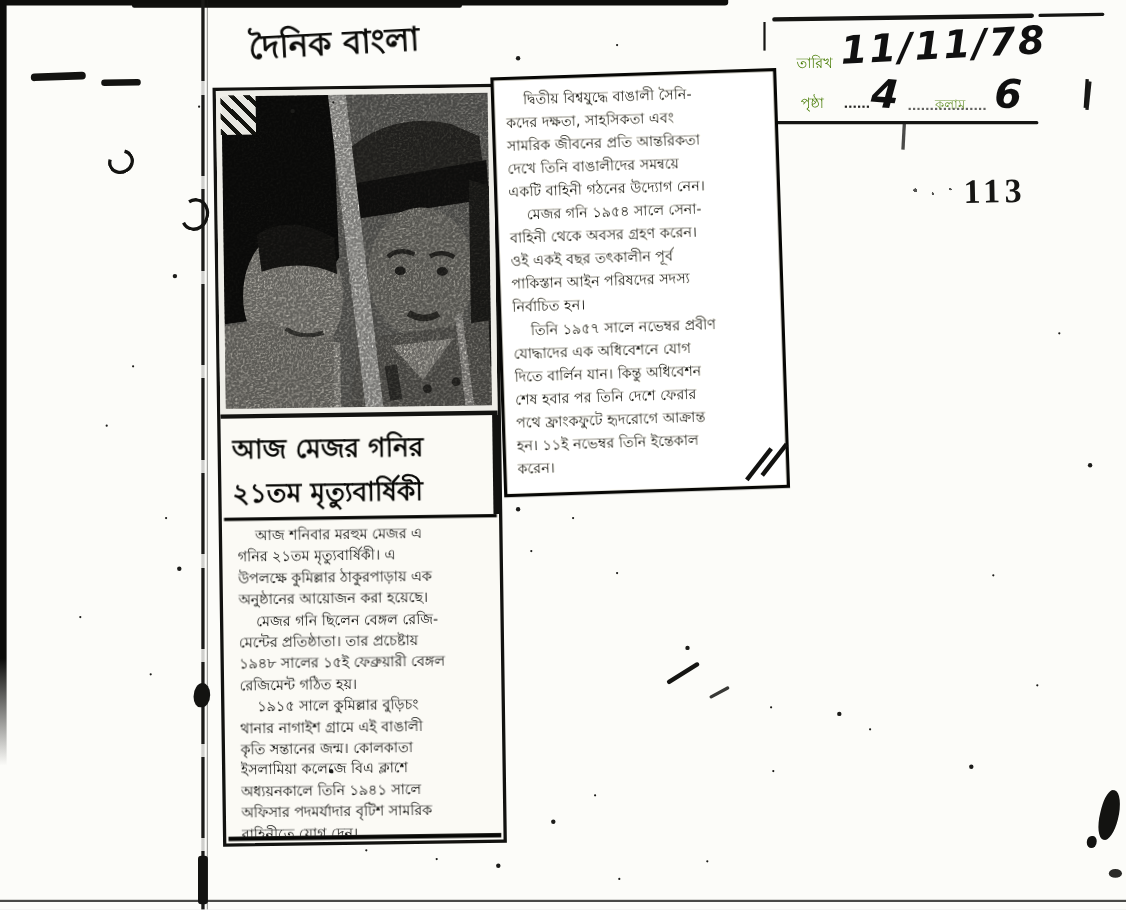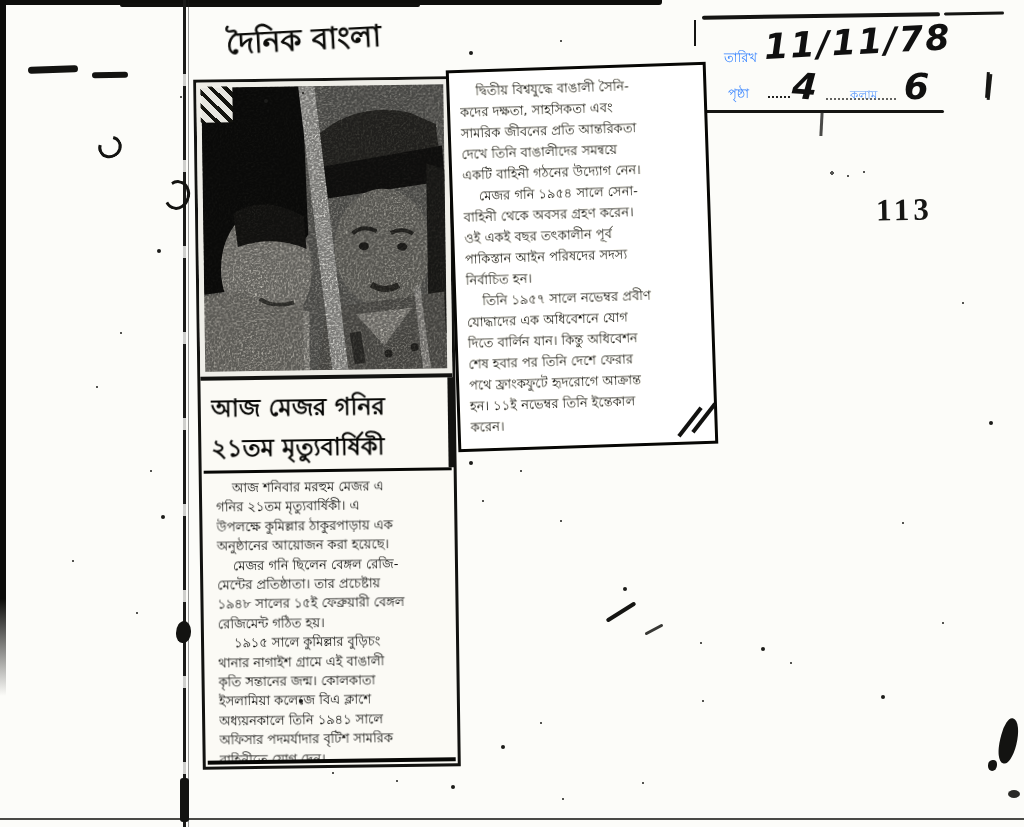--- a/index.html
+++ b/index.html
@@ -35,7 +35,7 @@
   .stamp .rule-bottom { position:absolute; left:2px; top:102px; width:250px; height:3px; background:#151513; border-radius:2px; }
   .stamp .bracket { position:absolute; left:2px; top:12px; width:2px; height:26px; background:#151513; }
   .stamp .bracket2 { position:absolute; left:2px; top:84px; width:2px; height:20px; background:#151513; }
-  .stamp .lbl { position:absolute; font-size:13px; color:#3b82f6;text-align:center; }
+  .stamp .lbl { position:absolute; font-size:13px; color:#4d7c0f;text-align:center; }
   .stamp .lbl-date { left:32px; top:40px; }
   .stamp .lbl-page { left:36px; top:76px; }
   .stamp .lbl-col  { left:158px; top:78px; opacity:.8; font-size:12px; }

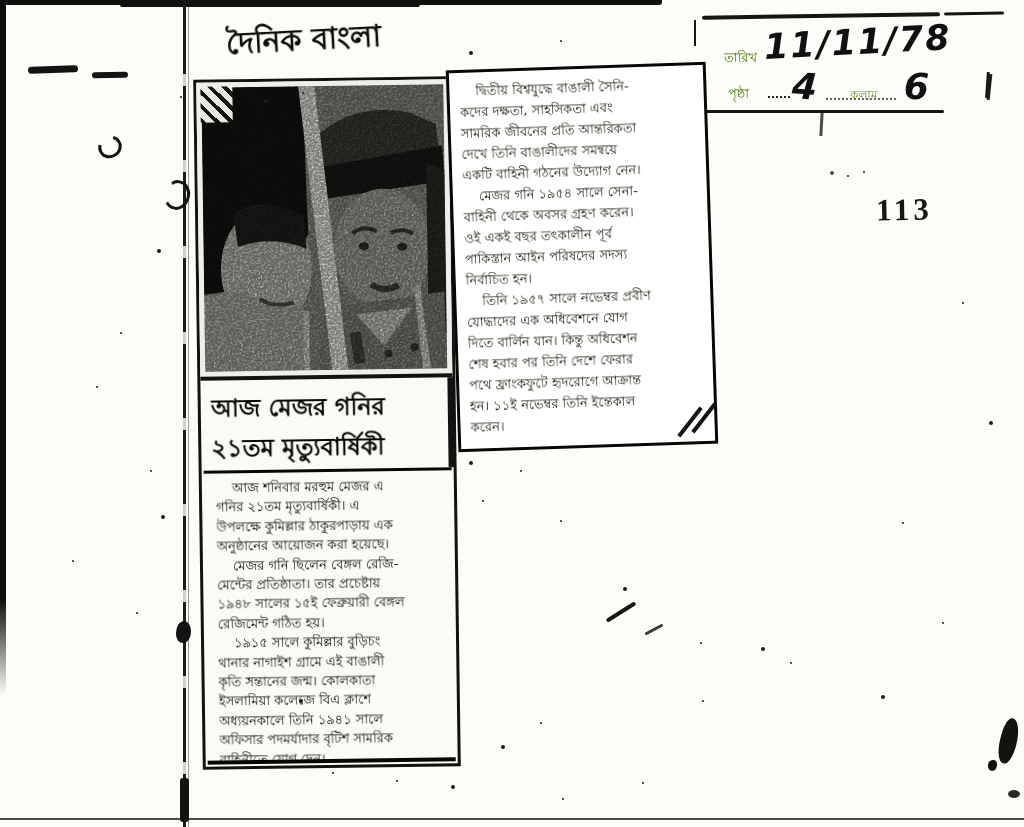--- a/index.html
+++ b/index.html
@@ -50,7 +50,7 @@
 
   .page-number { position:absolute; left:876px; top:156px;
     font-family:"Liberation Serif", serif; font-weight:bold;
-    font-size:31px; letter-spacing:4px; color:#161614; transform:rotate(-1deg);margin-top:36px; }
+    font-size:31px; letter-spacing:4px; color:#161614; transform:rotate(-1deg); }
   .page-number-smudge { position:absolute; left:824px; top:166px; width:48px; height:14px;
     background:radial-gradient(circle 3px at 8px 7px,#2c2c2a 55%,transparent 60%),
                radial-gradient(circle 2px at 24px 10px,#2c2c2a 55%,transparent 60%),

